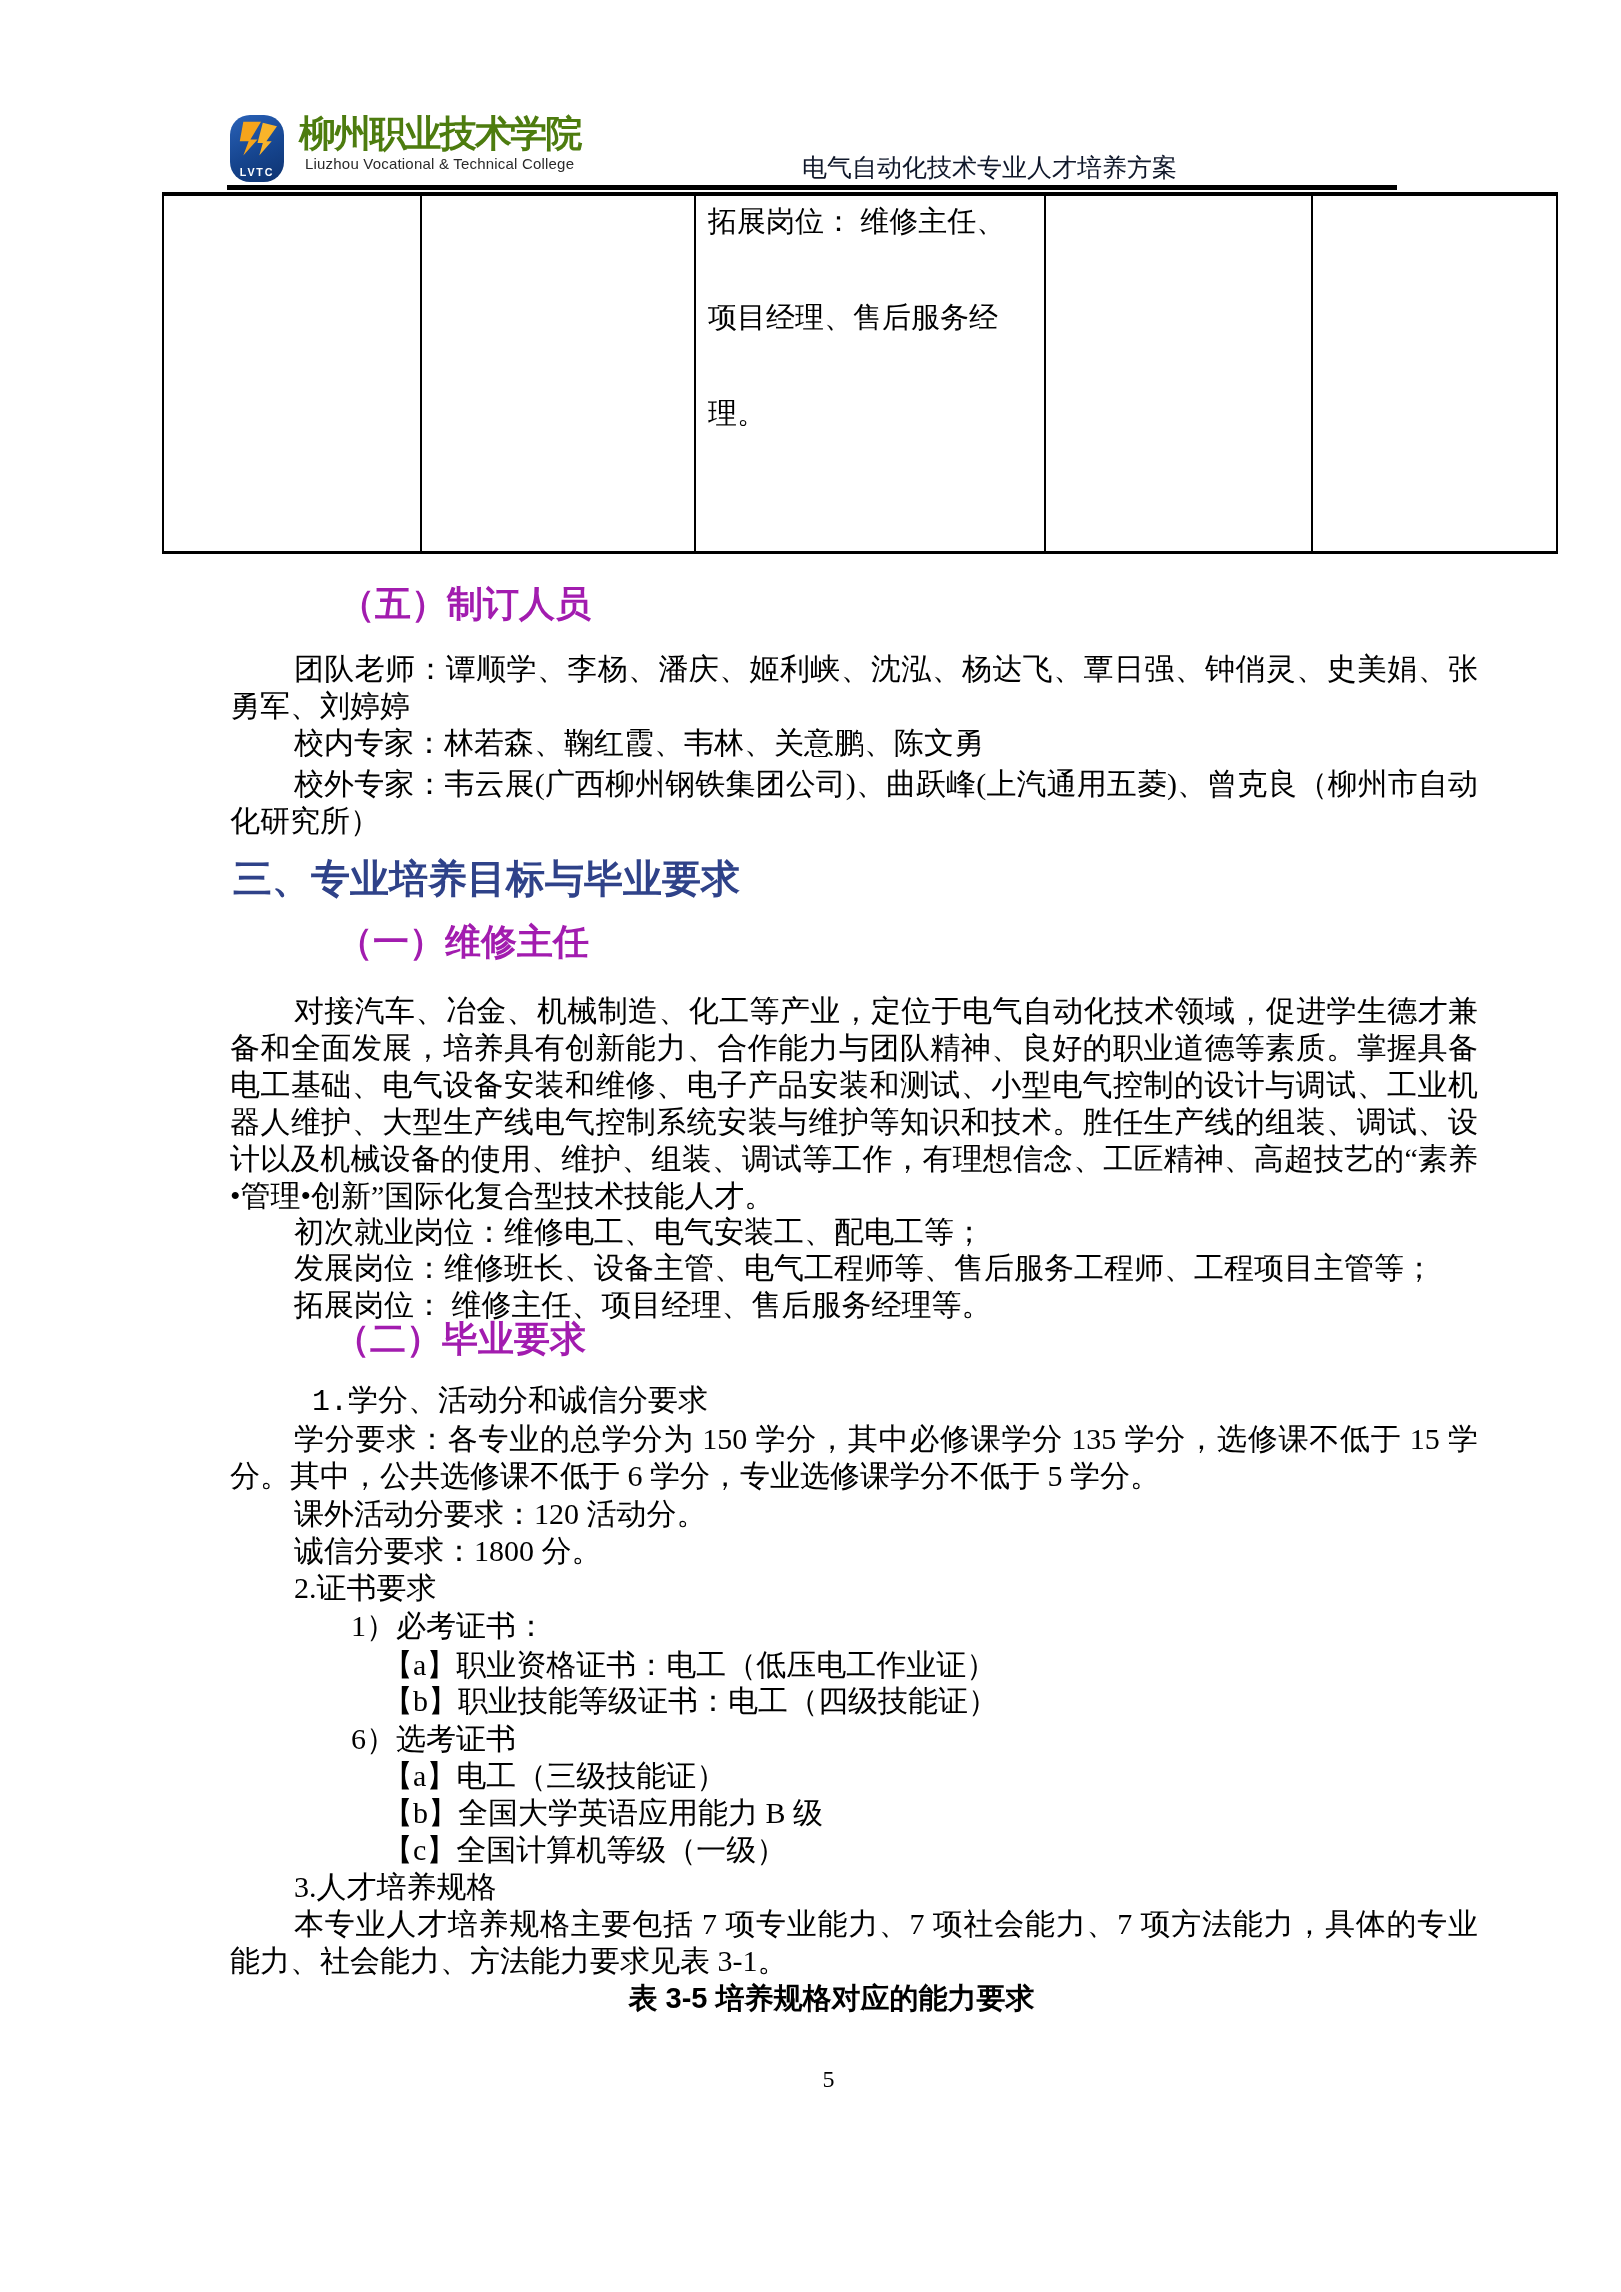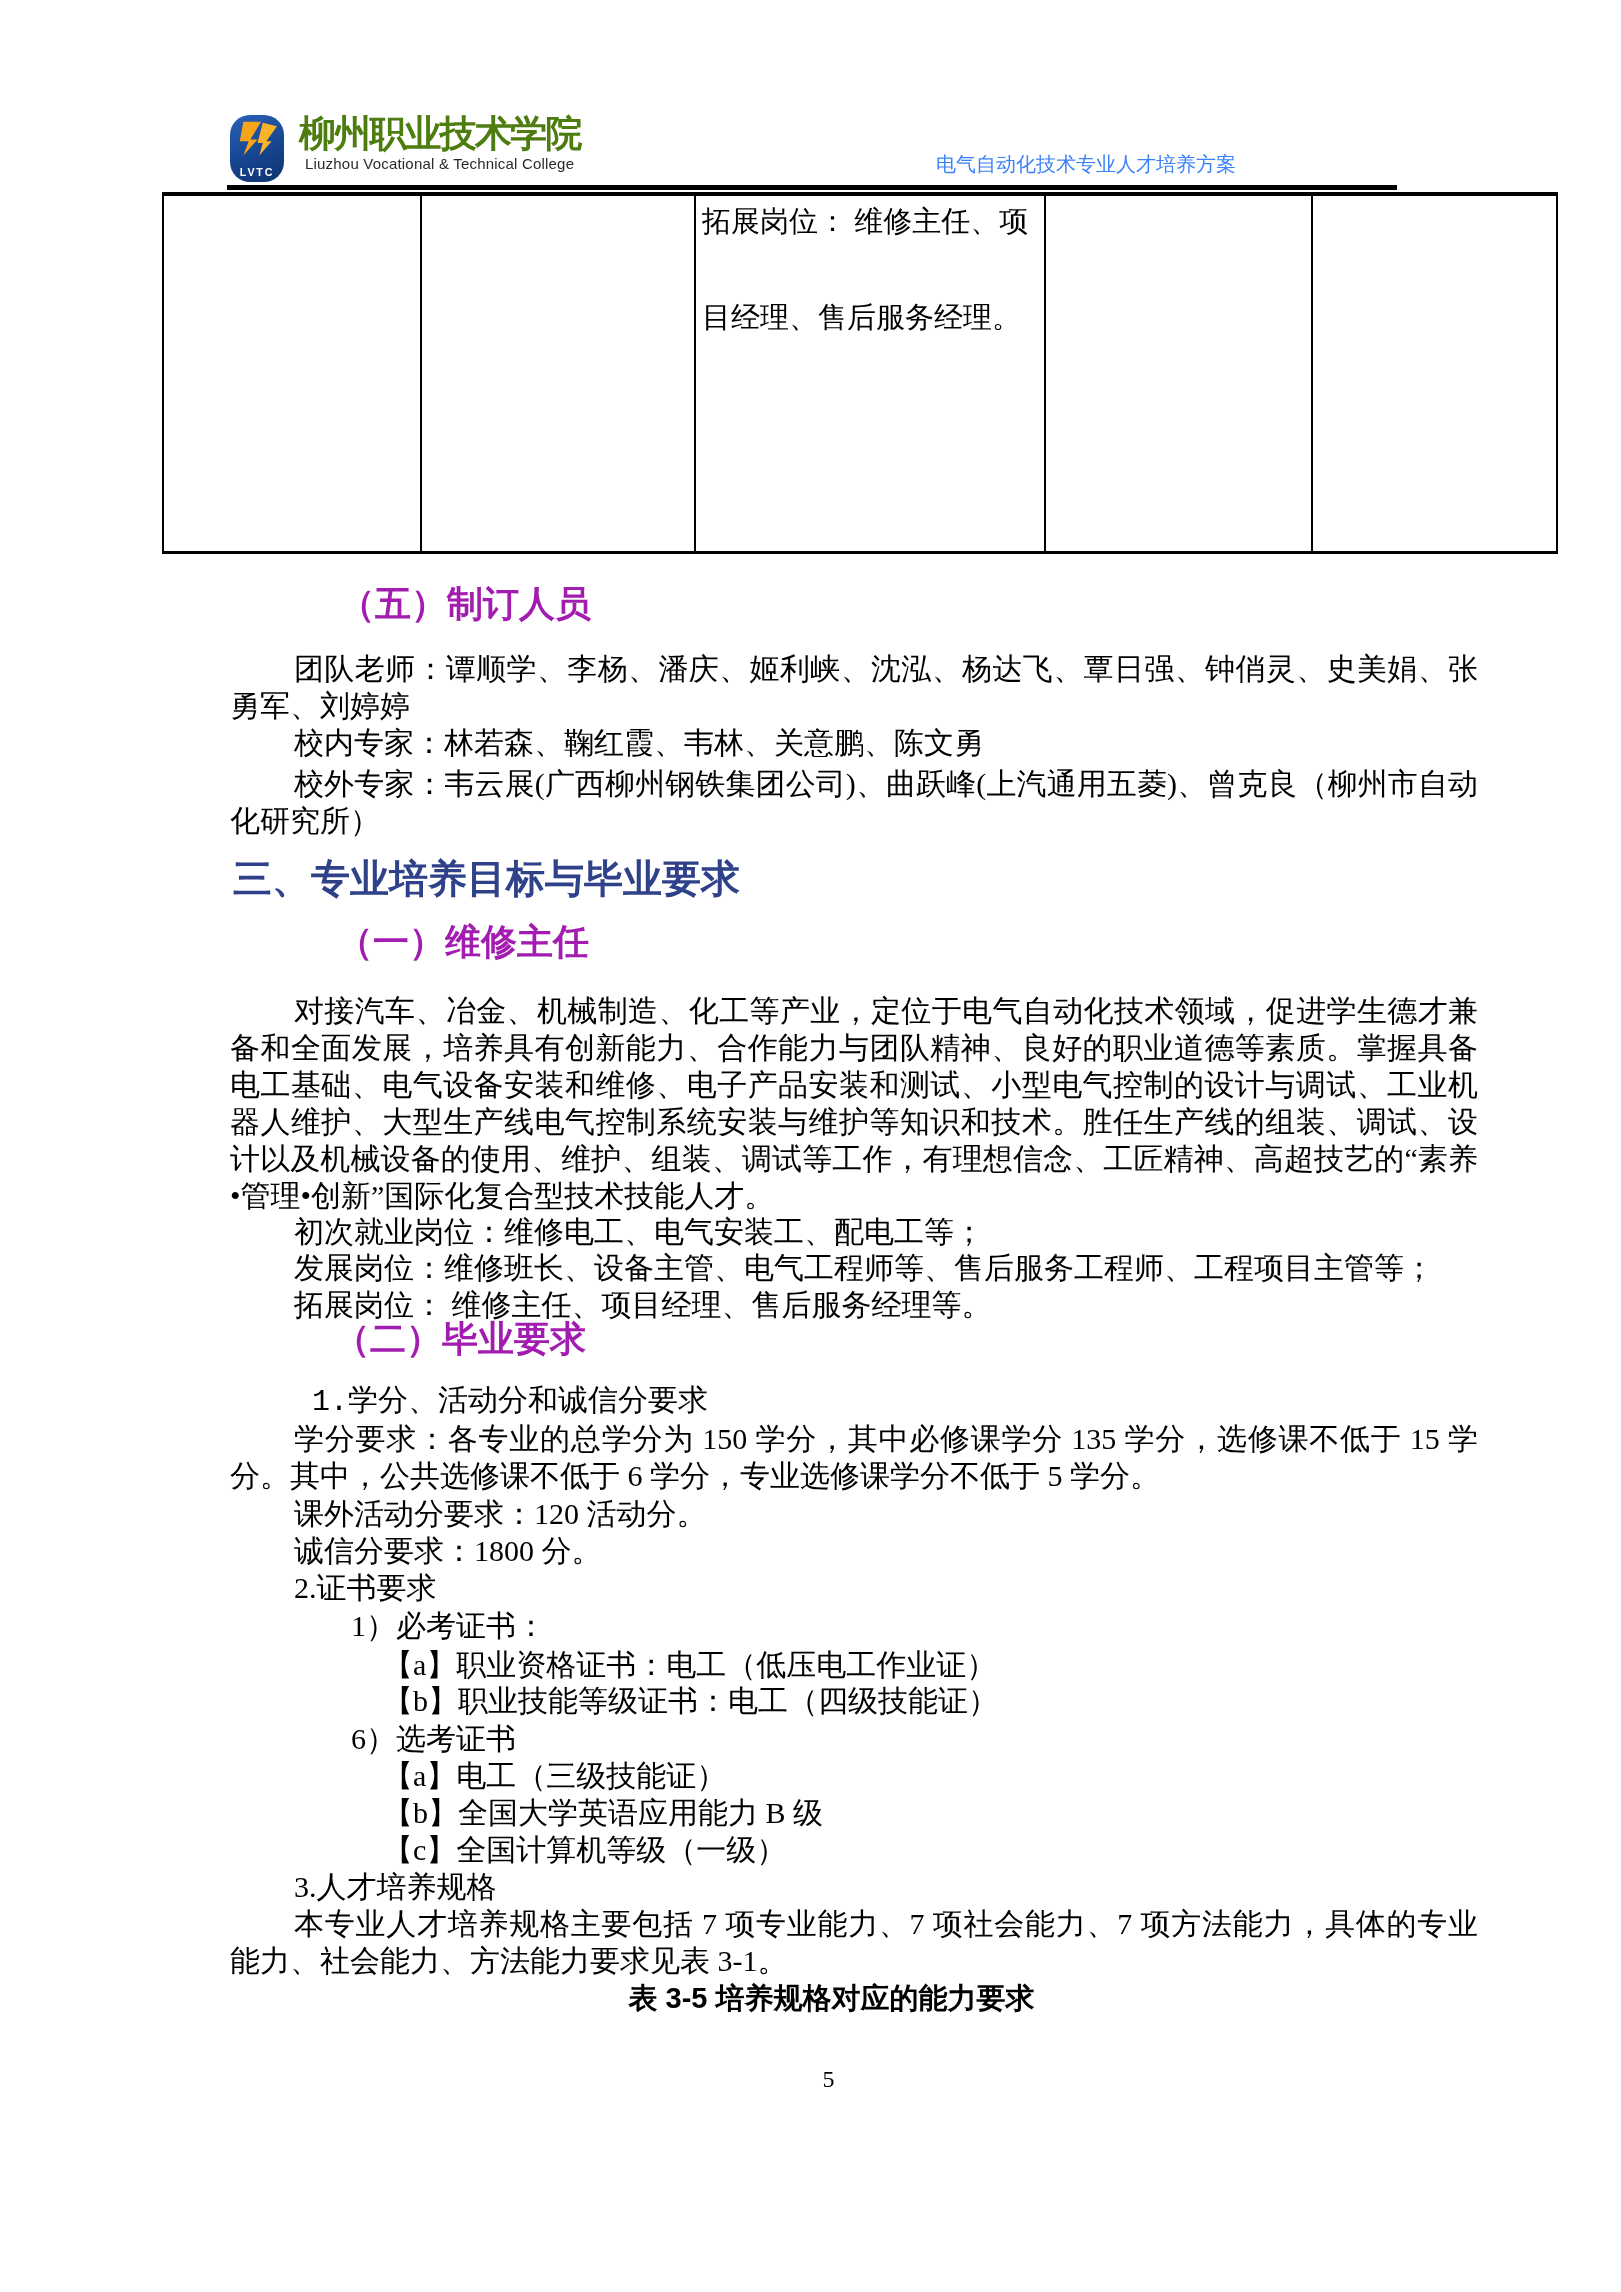--- a/index.html
+++ b/index.html
@@ -17,8 +17,8 @@
               letter-spacing:-1.8px;color:#4d7c0f;font-family:"Liberation Serif","DejaVu Serif",serif;text-align:center;}
   .college-en{position:absolute;left:305px;top:155px;font-size:15px;color:#2a2a2a;letter-spacing:0.2px;
               font-family:"Liberation Sans","DejaVu Sans",sans-serif;}
-  .doc-title{position:absolute;left:802px;top:151px;width:568px;text-align:center;
-             font-size:20px;color:#3b82f6;}
+  .doc-title{position:absolute;left:802px;top:151px;width:568px;text-align:left;
+             font-size:25px;color:#0f172a;}
   .header-rule{position:absolute;left:227px;top:185px;width:1170px;height:4.5px;background:#000;}
 
   

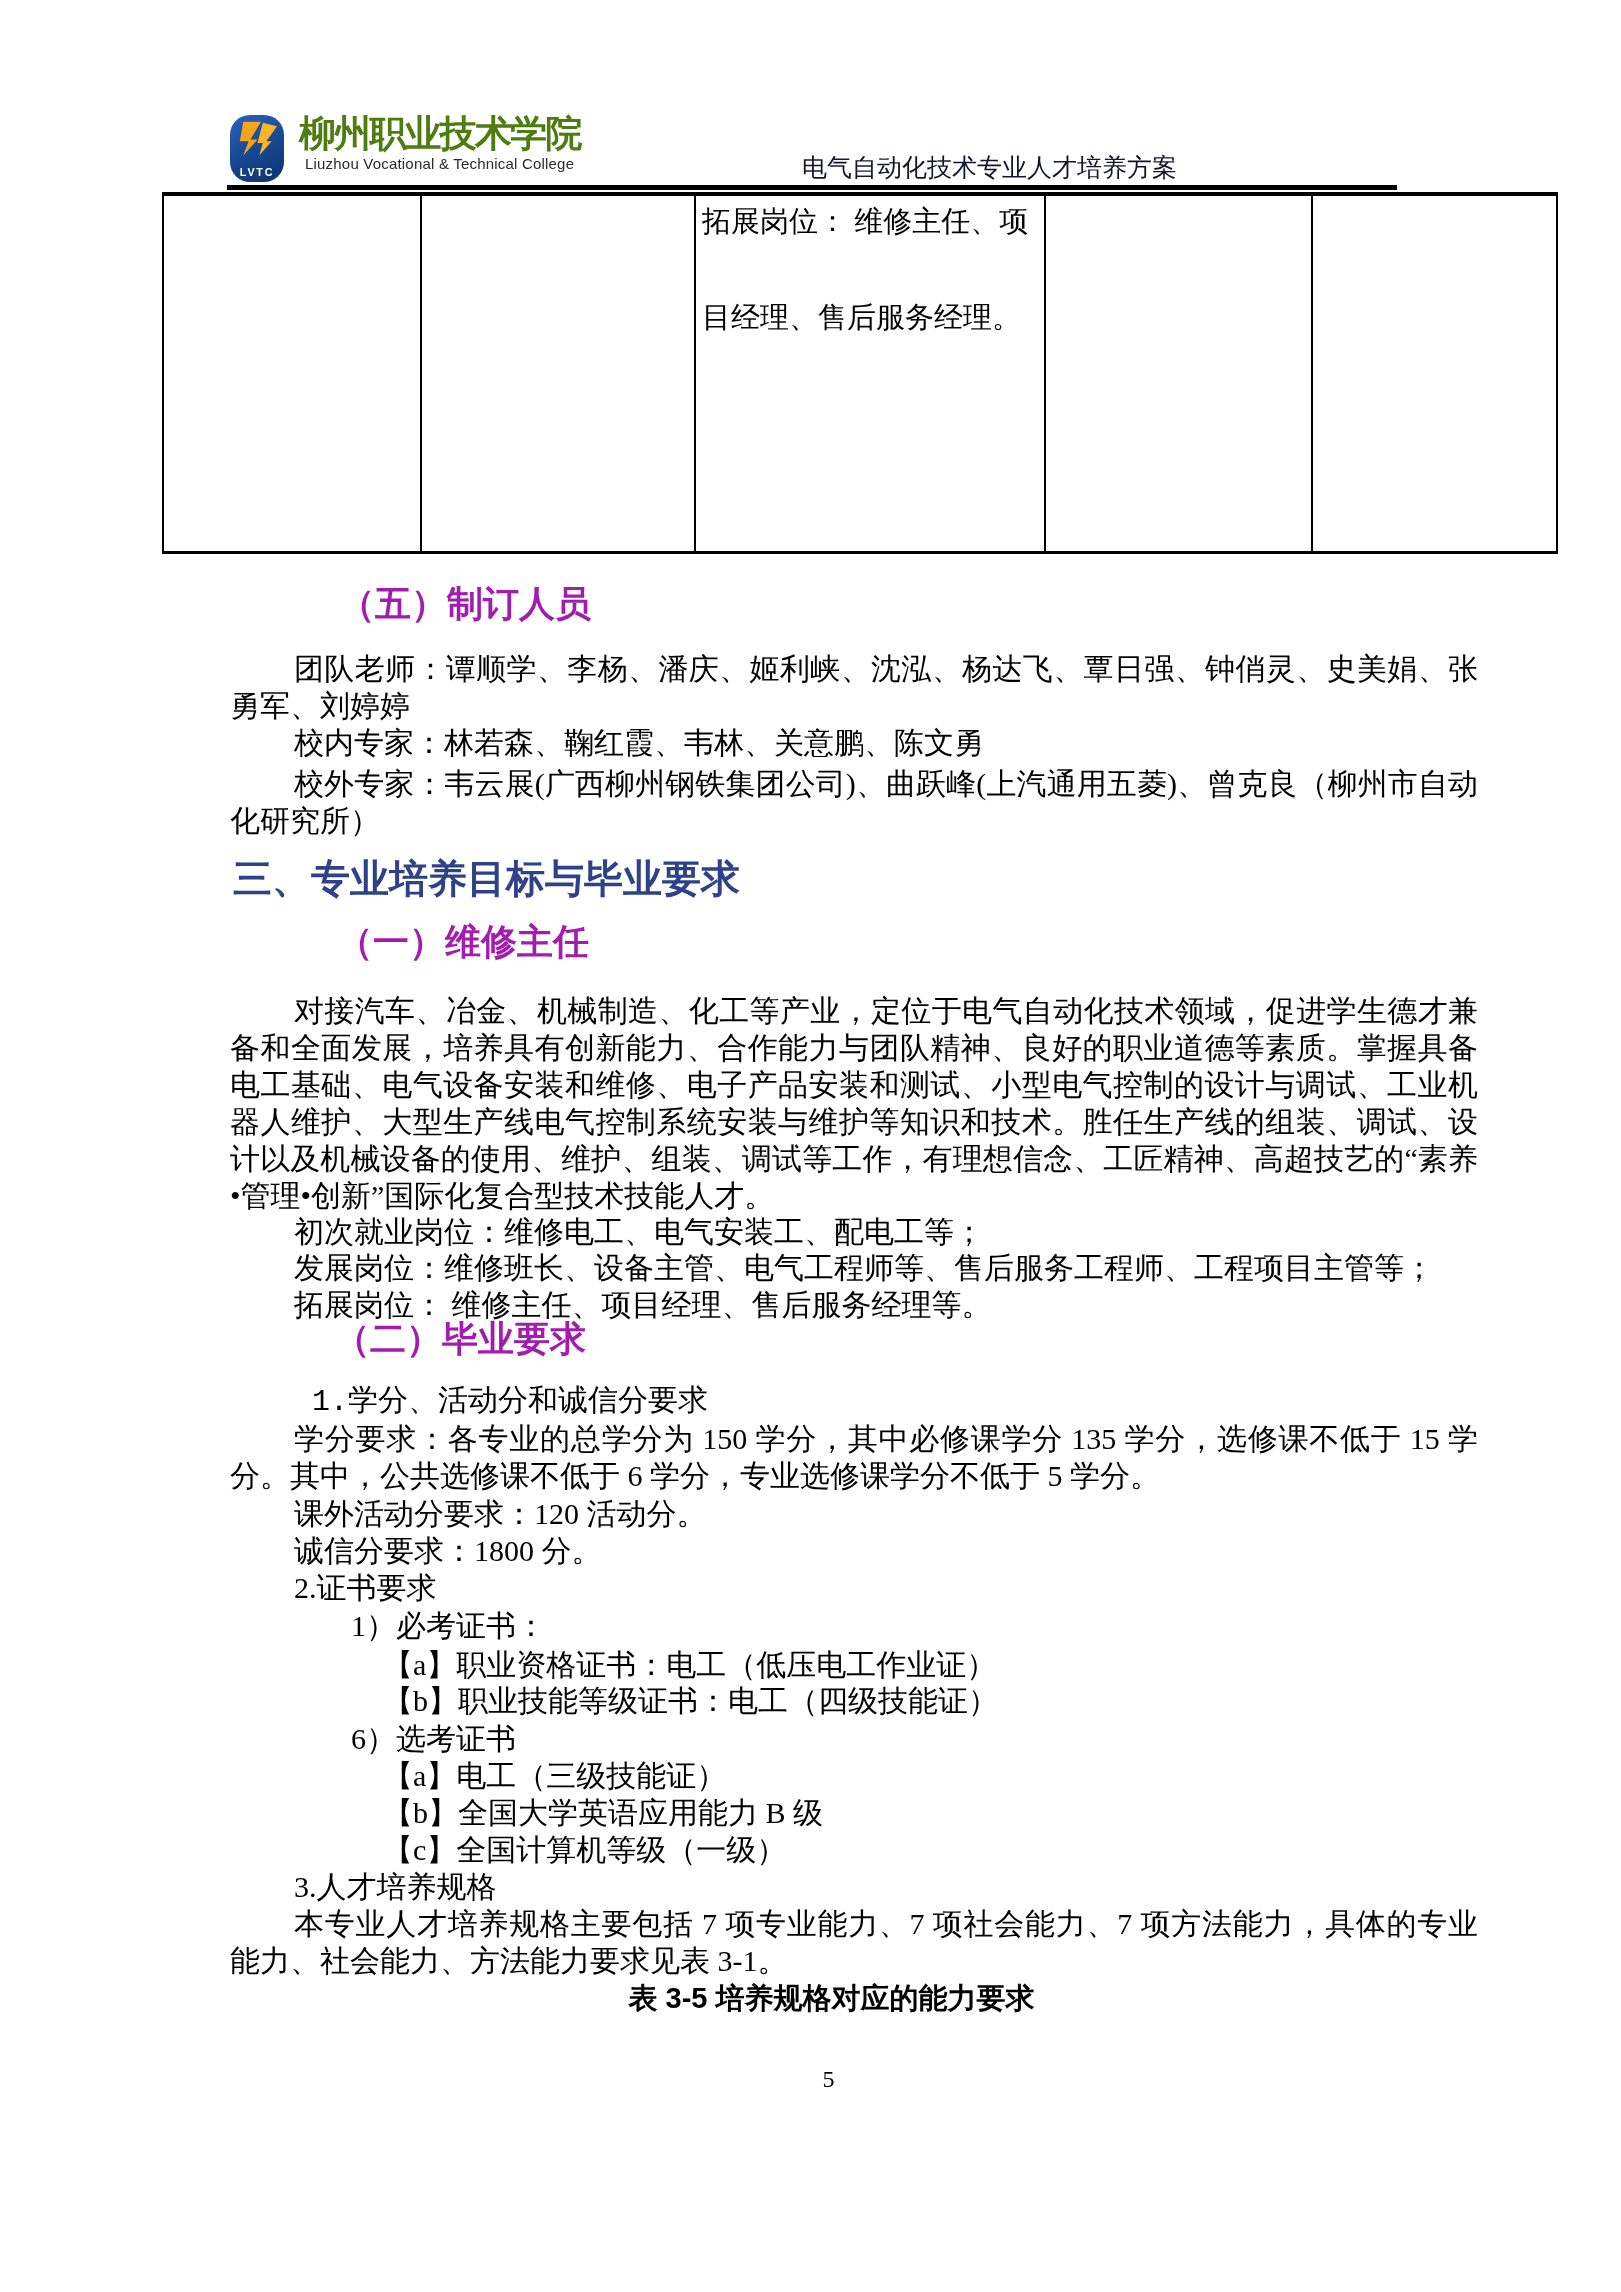--- a/index.html
+++ b/index.html
@@ -29,7 +29,7 @@
   .tbl-cell{box-sizing:border-box;border-right:2.7px solid #000;height:100%;}
   .tbl-cell:last-child{border-right:none;}
   .c1{width:258px;} .c2{width:274px;} .c3{width:350px;} .c4{width:267px;} .c5{flex:1;}
-  .cell-text{margin:-23px 0 0 0;padding:0 6px;font-size:29px;line-height:96px;
+  .cell-text{margin:-23px 0 0 0;padding:0 12px;font-size:29px;line-height:96px;
              text-align:left;word-break:break-all;}
 
   

